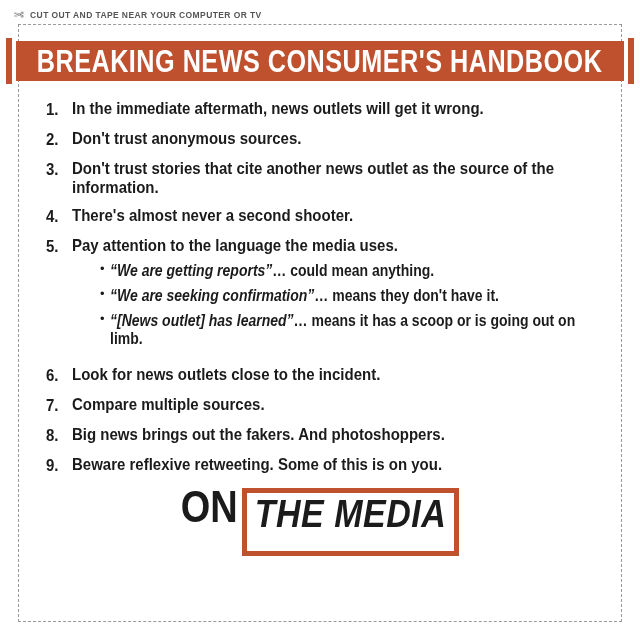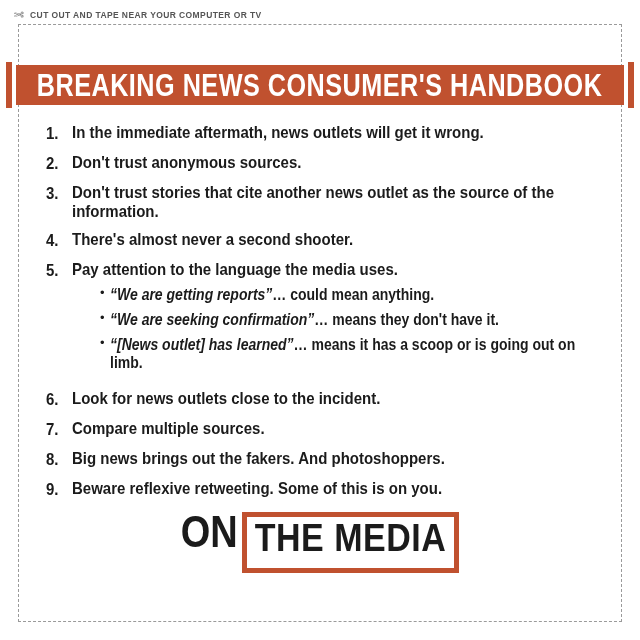--- a/index.html
+++ b/index.html
@@ -59,7 +59,7 @@
   }
   .content {
     position: absolute;
-    top: 36px;
+    top: 12px;
     left: 18px;
     width: 604px;
     height: 598px;

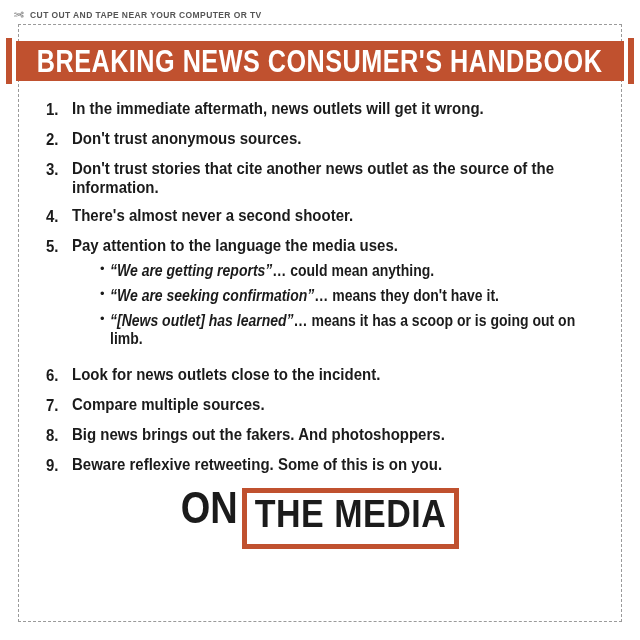--- a/index.html
+++ b/index.html
@@ -187,9 +187,10 @@
   }
   .logo-box {
     border: 5px solid #c0512f;
-    padding: 1px 8px 11px 8px;
+    padding: 1px 8px 18px 8px;
     display: flex;
     align-items: center;
+    font-style: italic;
   }
   .logo-themedia {
     font-family: "Liberation Sans Narrow", "Liberation Sans", sans-serif;

